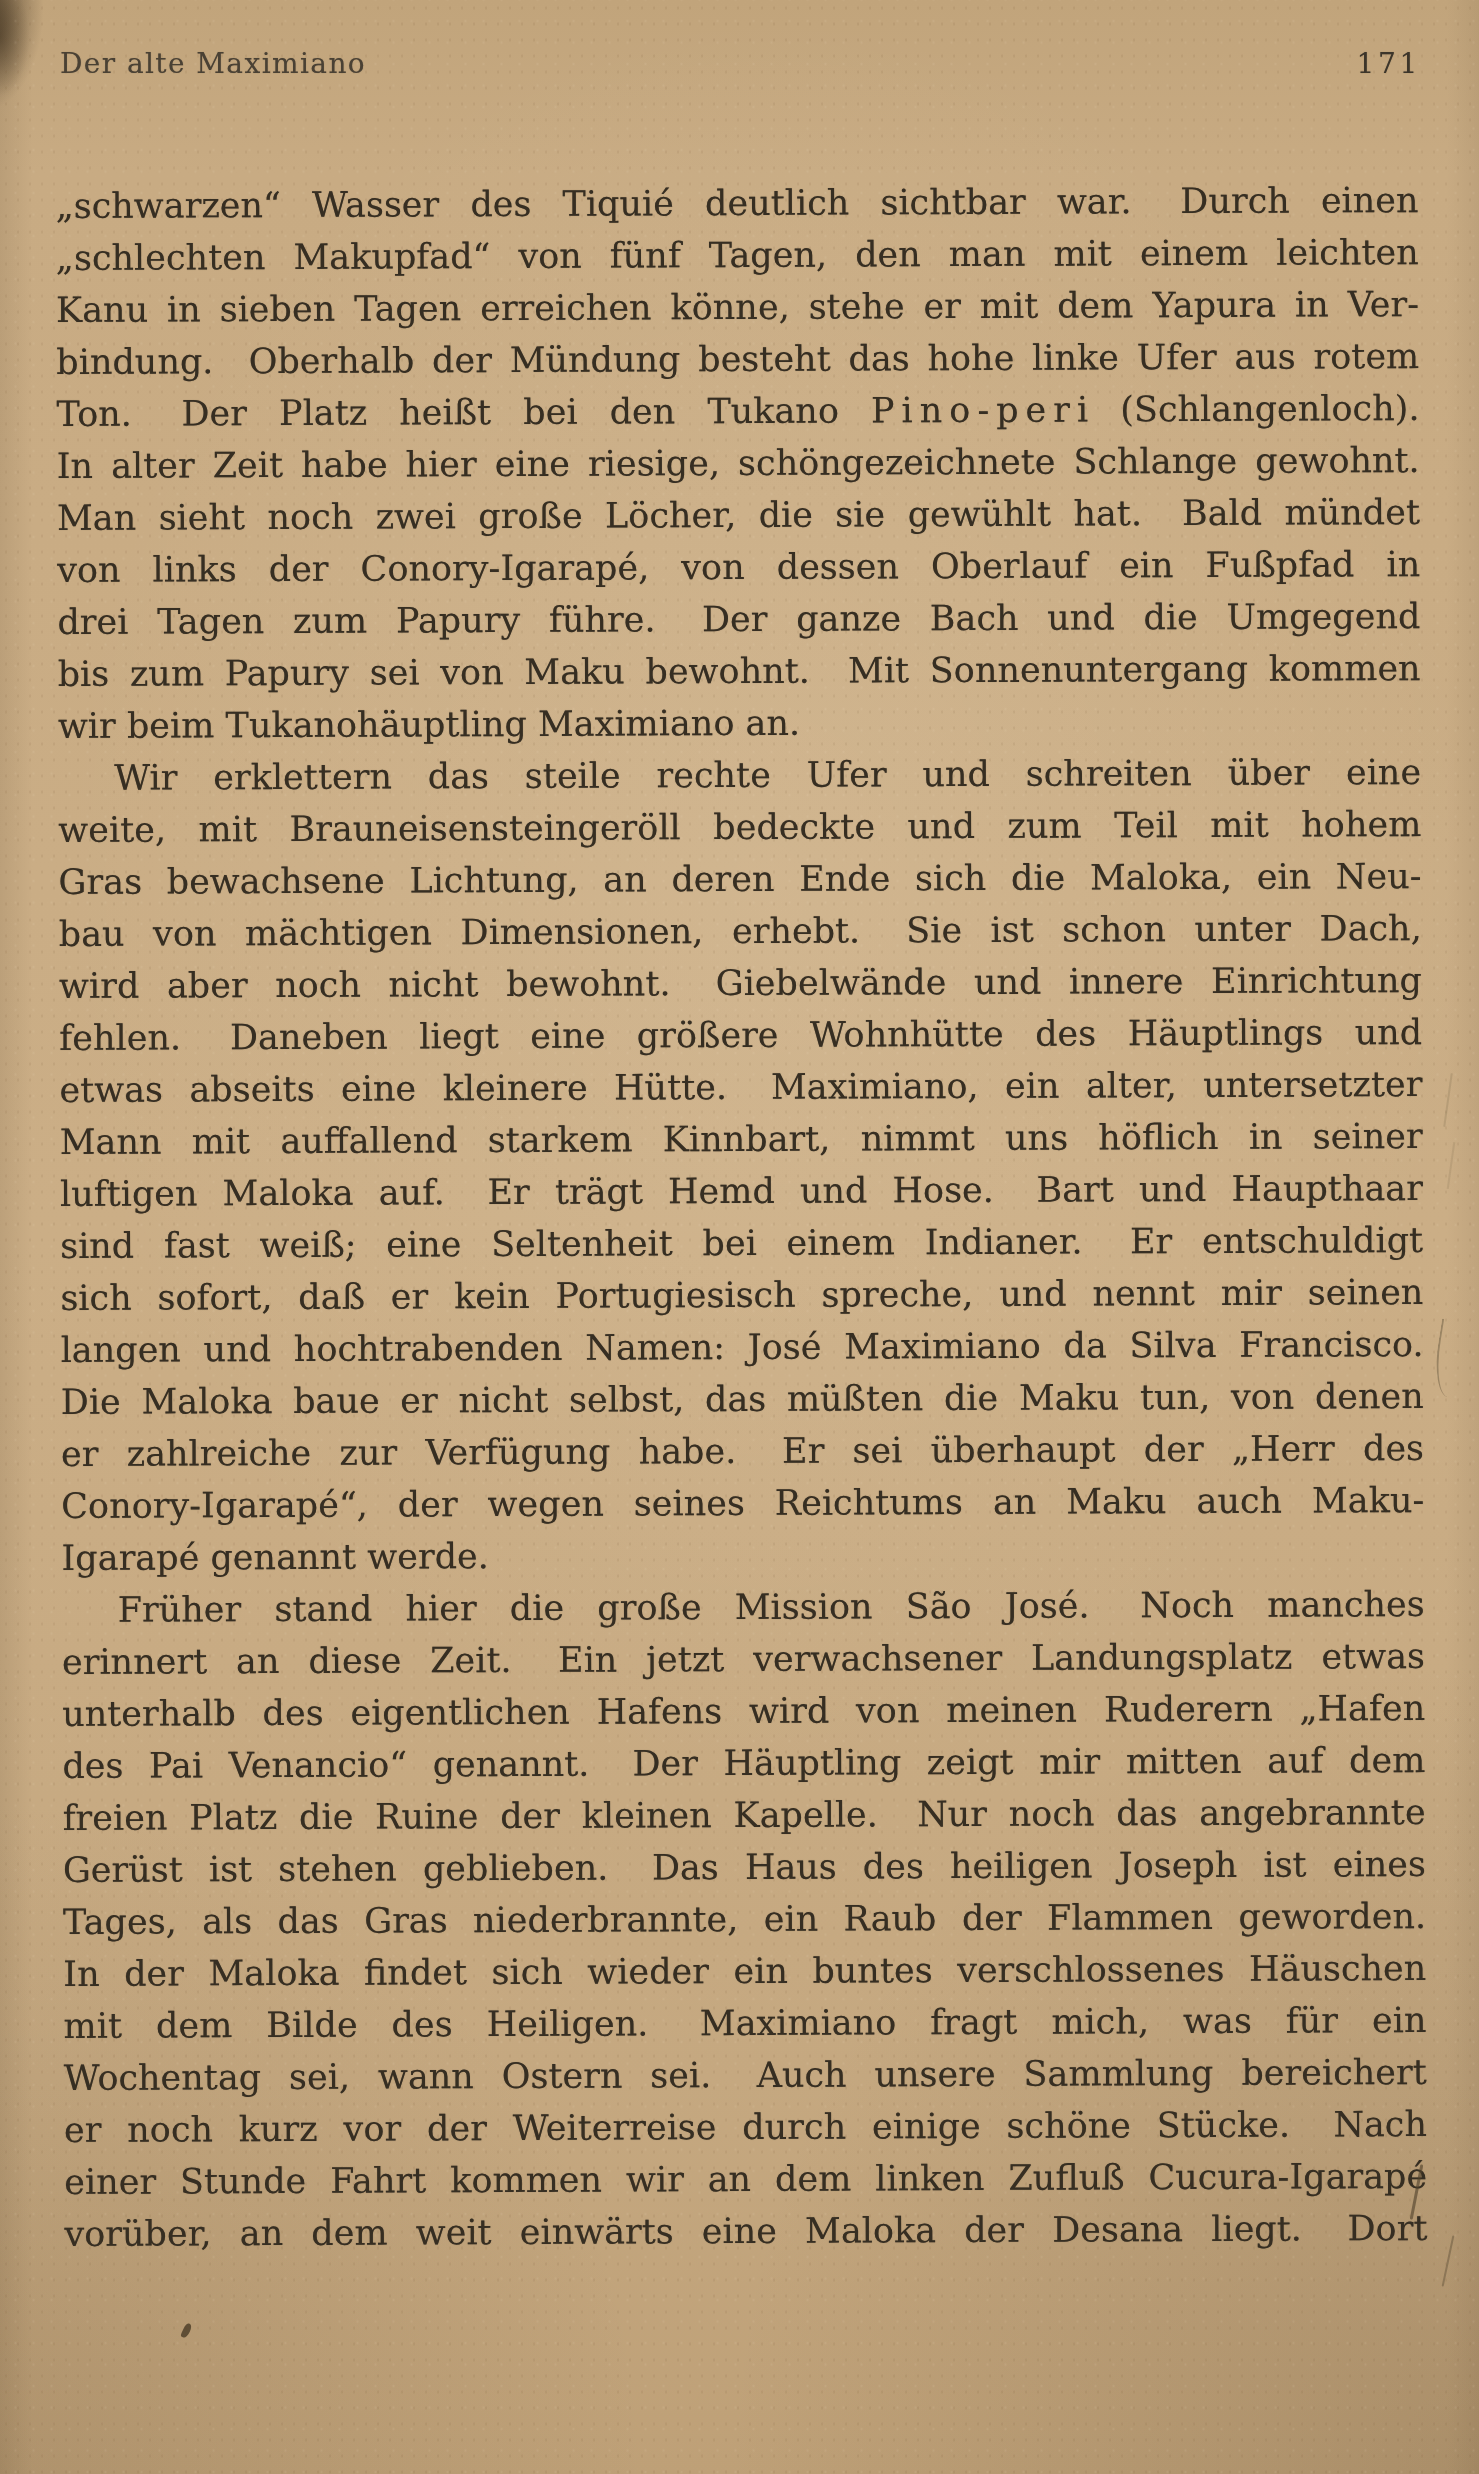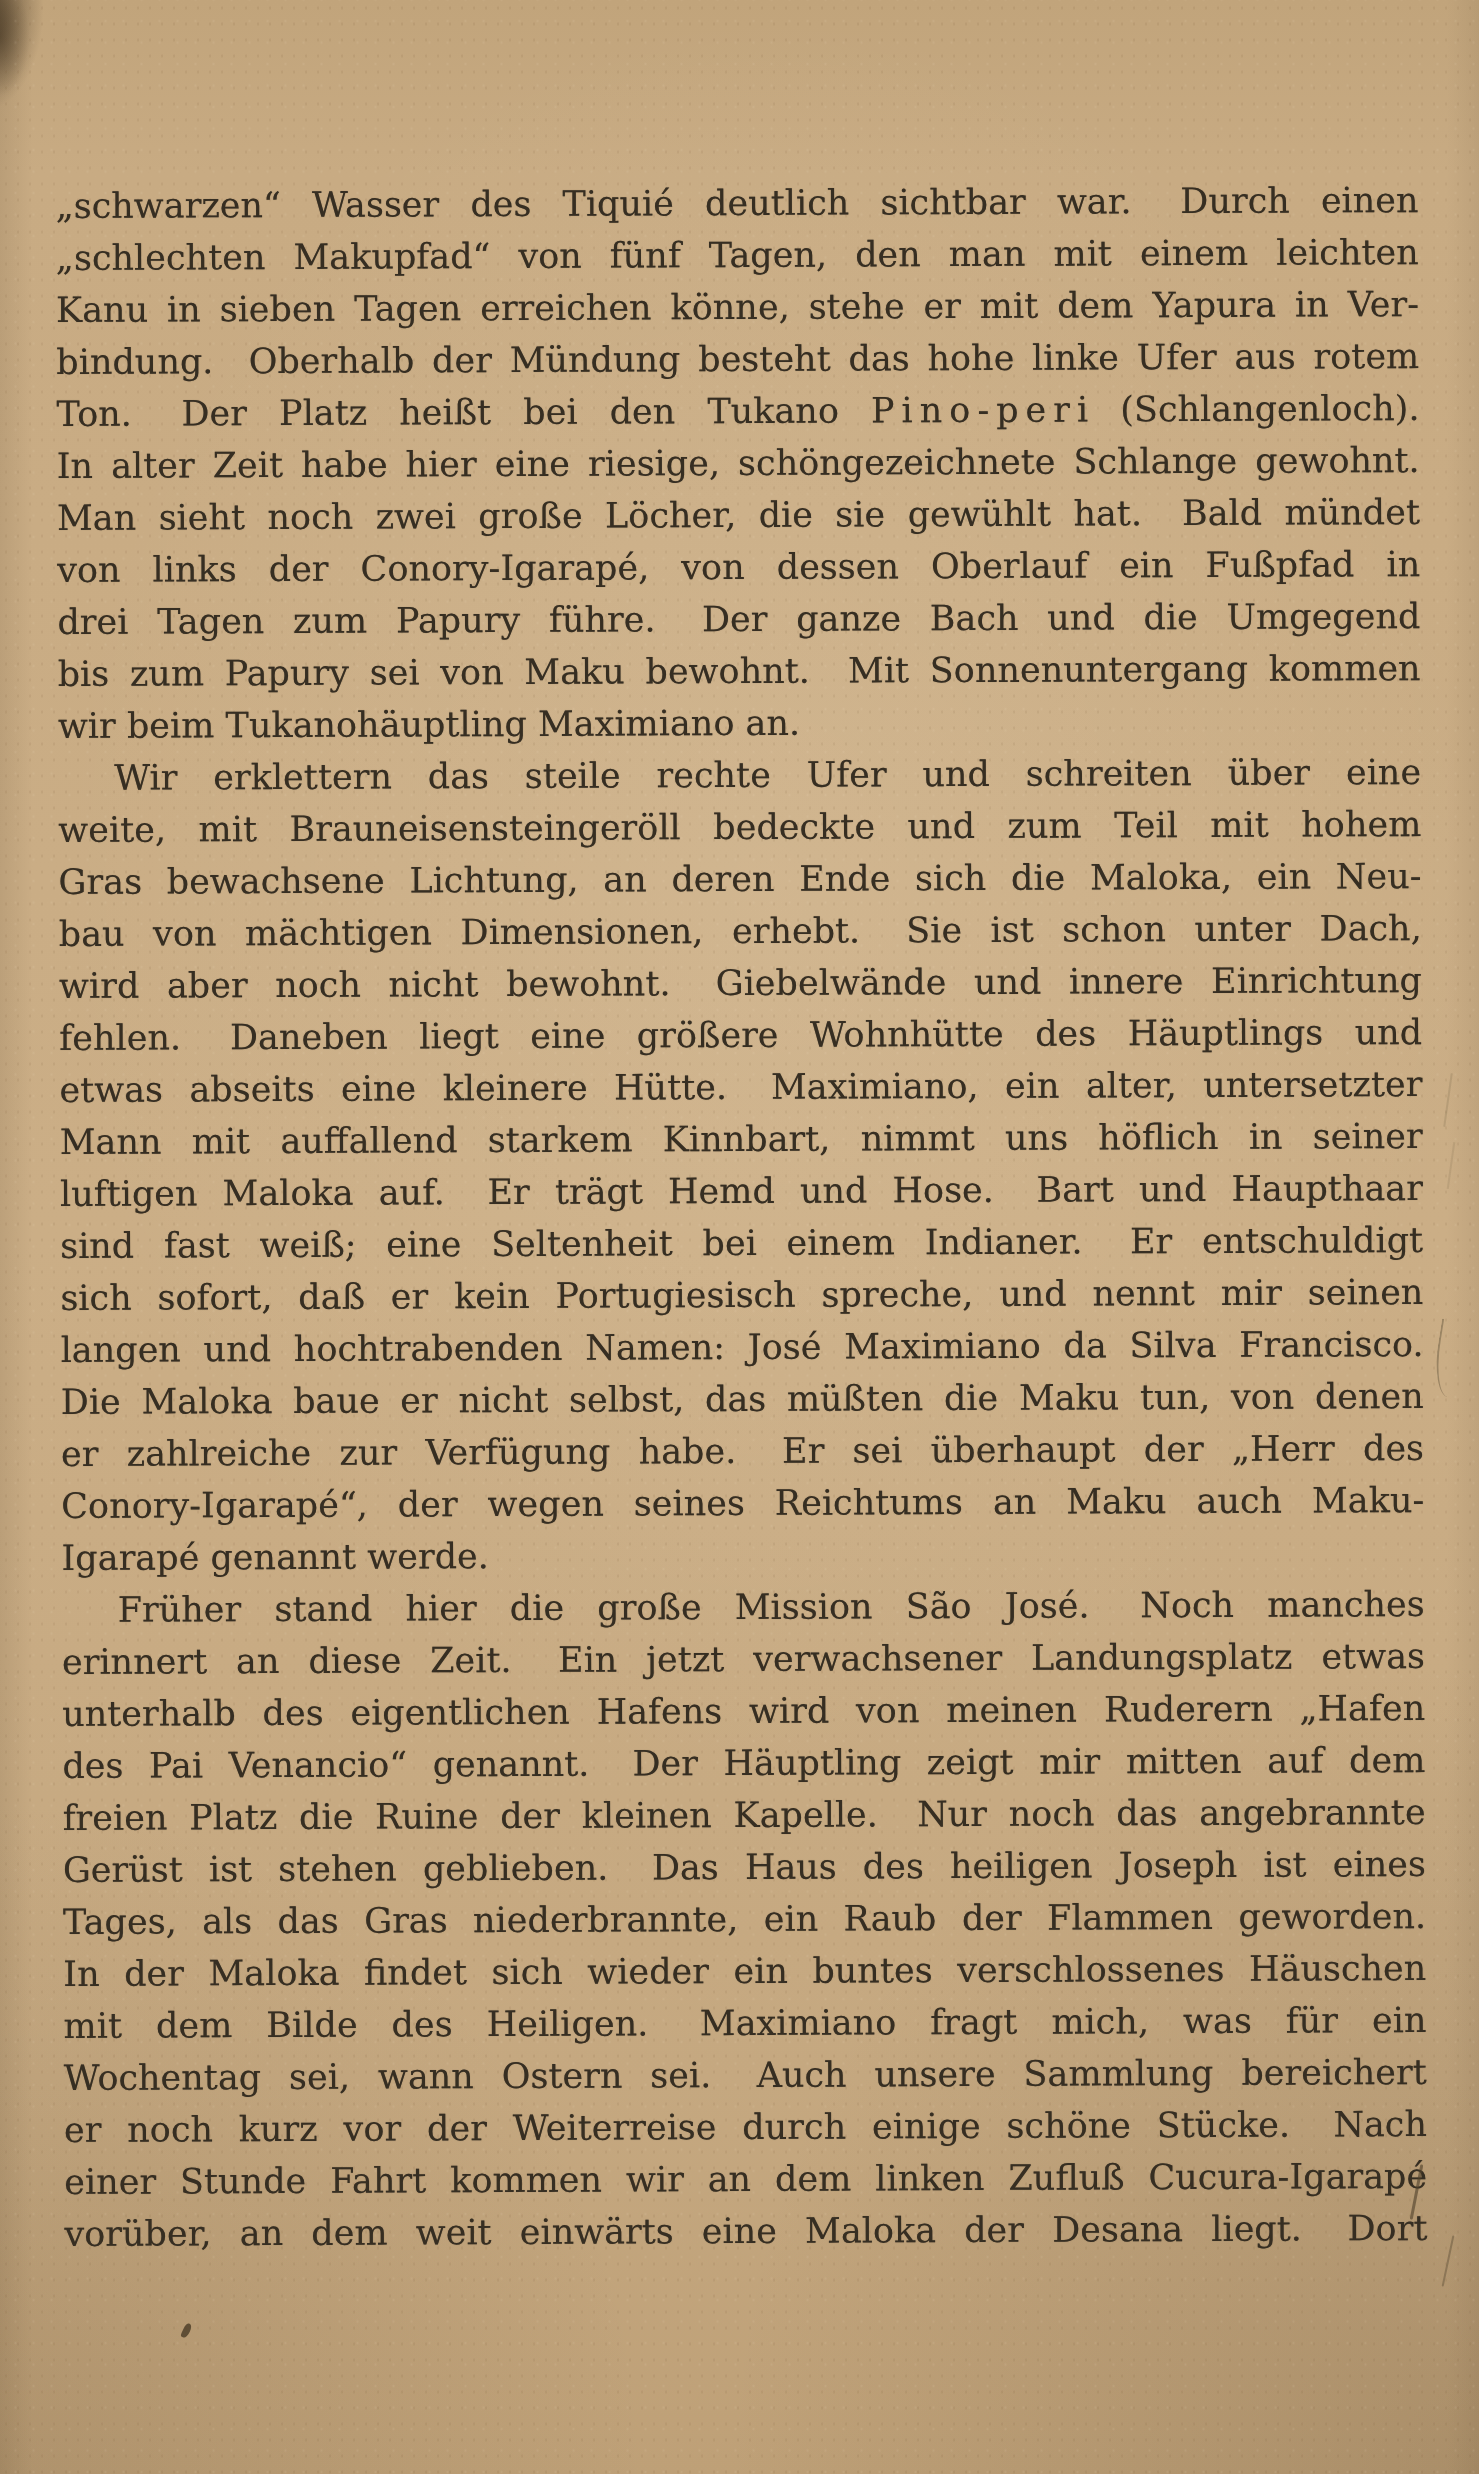--- a/index.html
+++ b/index.html
@@ -93,6 +93,10 @@
 <body>
 
 <div class="page">
+  <div class="running-header">
+    <span class="title">Der alte Maximiano</span>
+    <span class="pageno">171</span>
+  </div>
 
   <div class="body-text">
       <div class="line">„schwarzen“ Wasser des Tiquié deutlich sichtbar war.  Durch einen</div>

